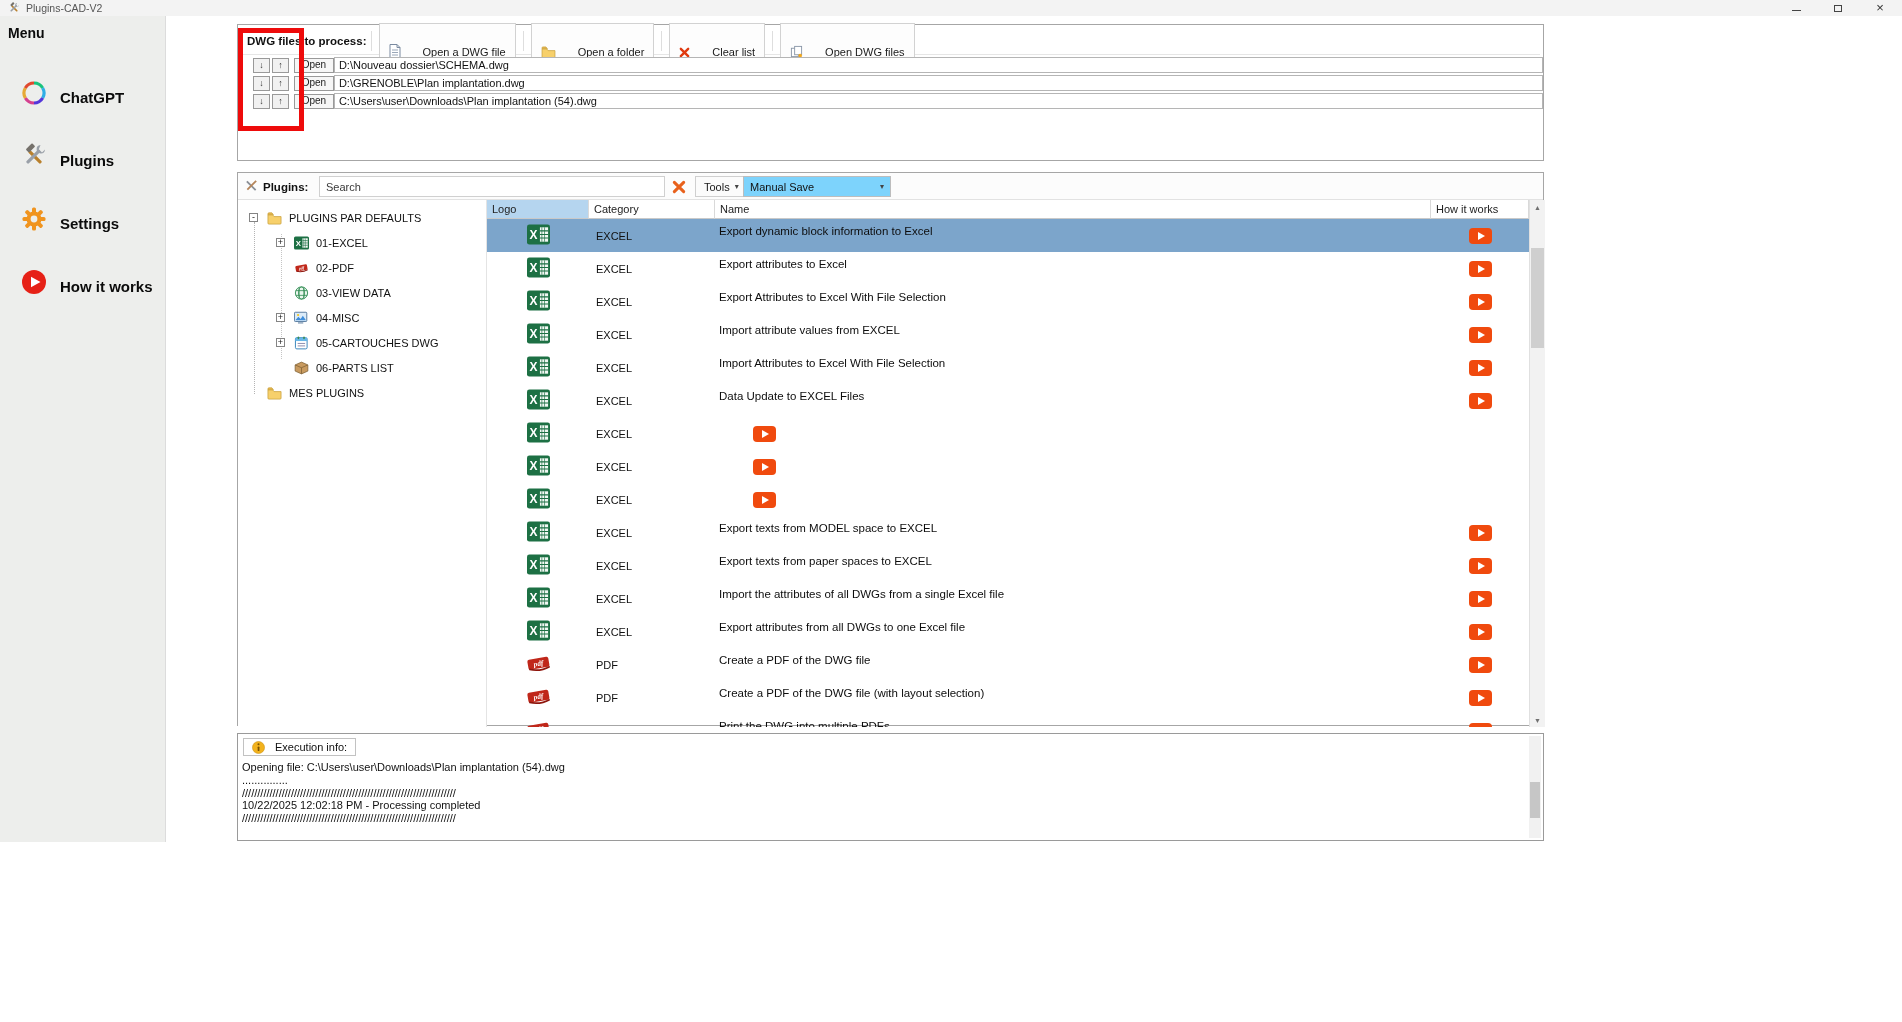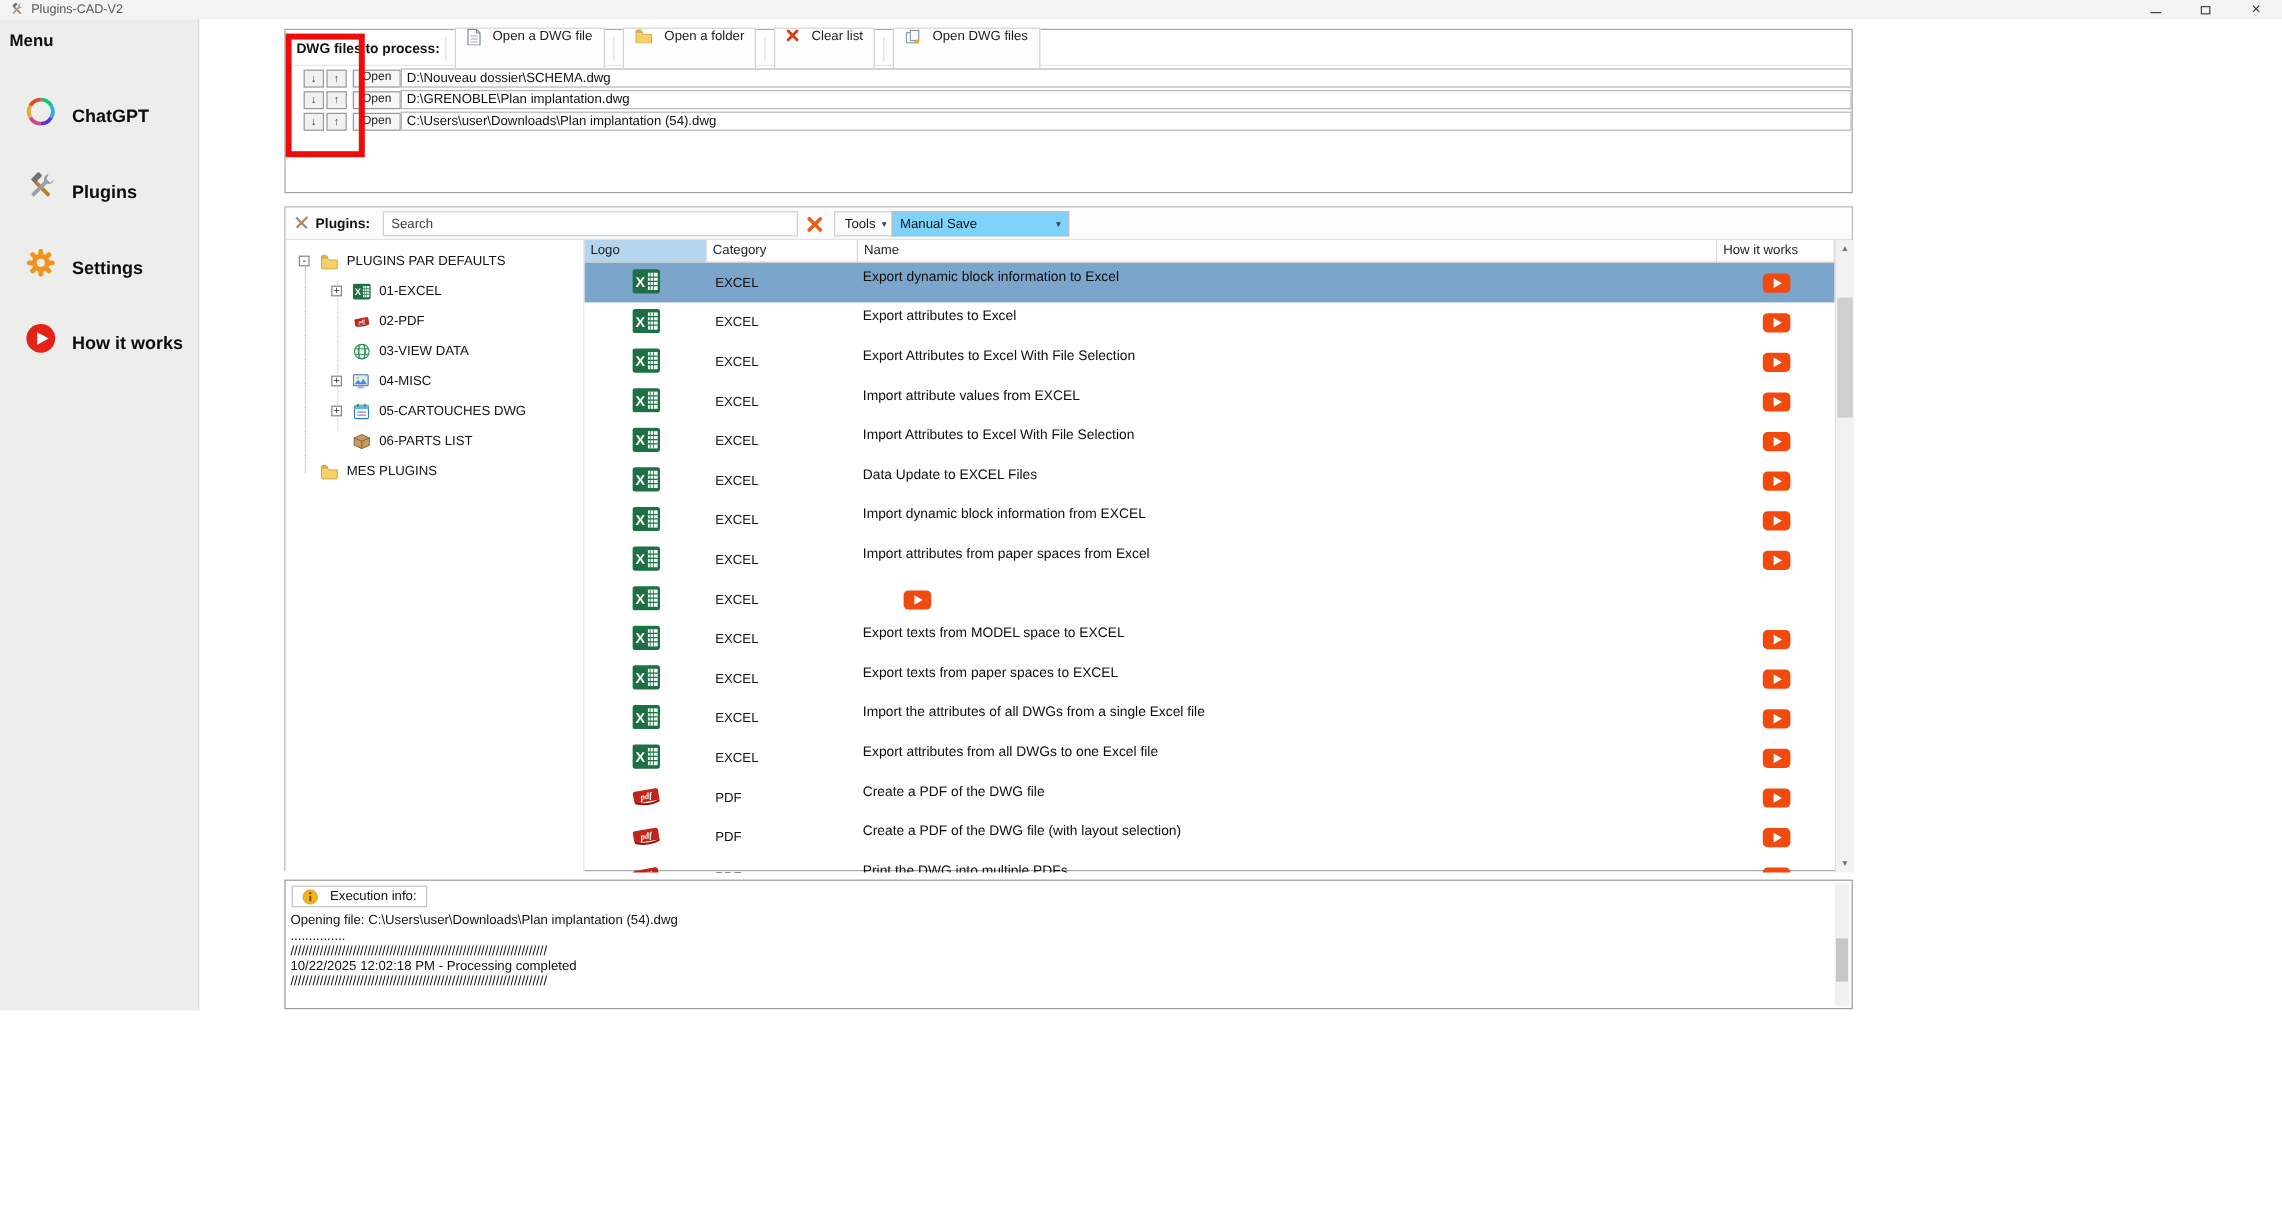--- a/index.html
+++ b/index.html
@@ -32,7 +32,7 @@
   .dwg-label{font-weight:bold;font-size:11.5px;margin-right:4px;white-space:nowrap}
   .tb-wrap{display:flex;align-items:center;gap:7px}
   .vsep{width:1px;height:20px;background:#dedede}
-  .tb-btn{display:flex;align-items:flex-start;gap:10px;height:36px;padding:0 9px;border:1px solid #d2d2d2;background:#fdfdfd;font-size:11px;color:#1a1a1a}
+  .tb-btn{display:flex;align-items:flex-end;gap:22px;height:36px;padding:0 9px;border:1px solid #d2d2d2;background:#fdfdfd;font-size:11px;color:#1a1a1a}
   .tb-icon{display:inline-flex}
   .file-list{position:absolute;left:0;top:31px;right:0}
   .dwg-row{display:flex;align-items:center;height:18px;padding-left:15px}

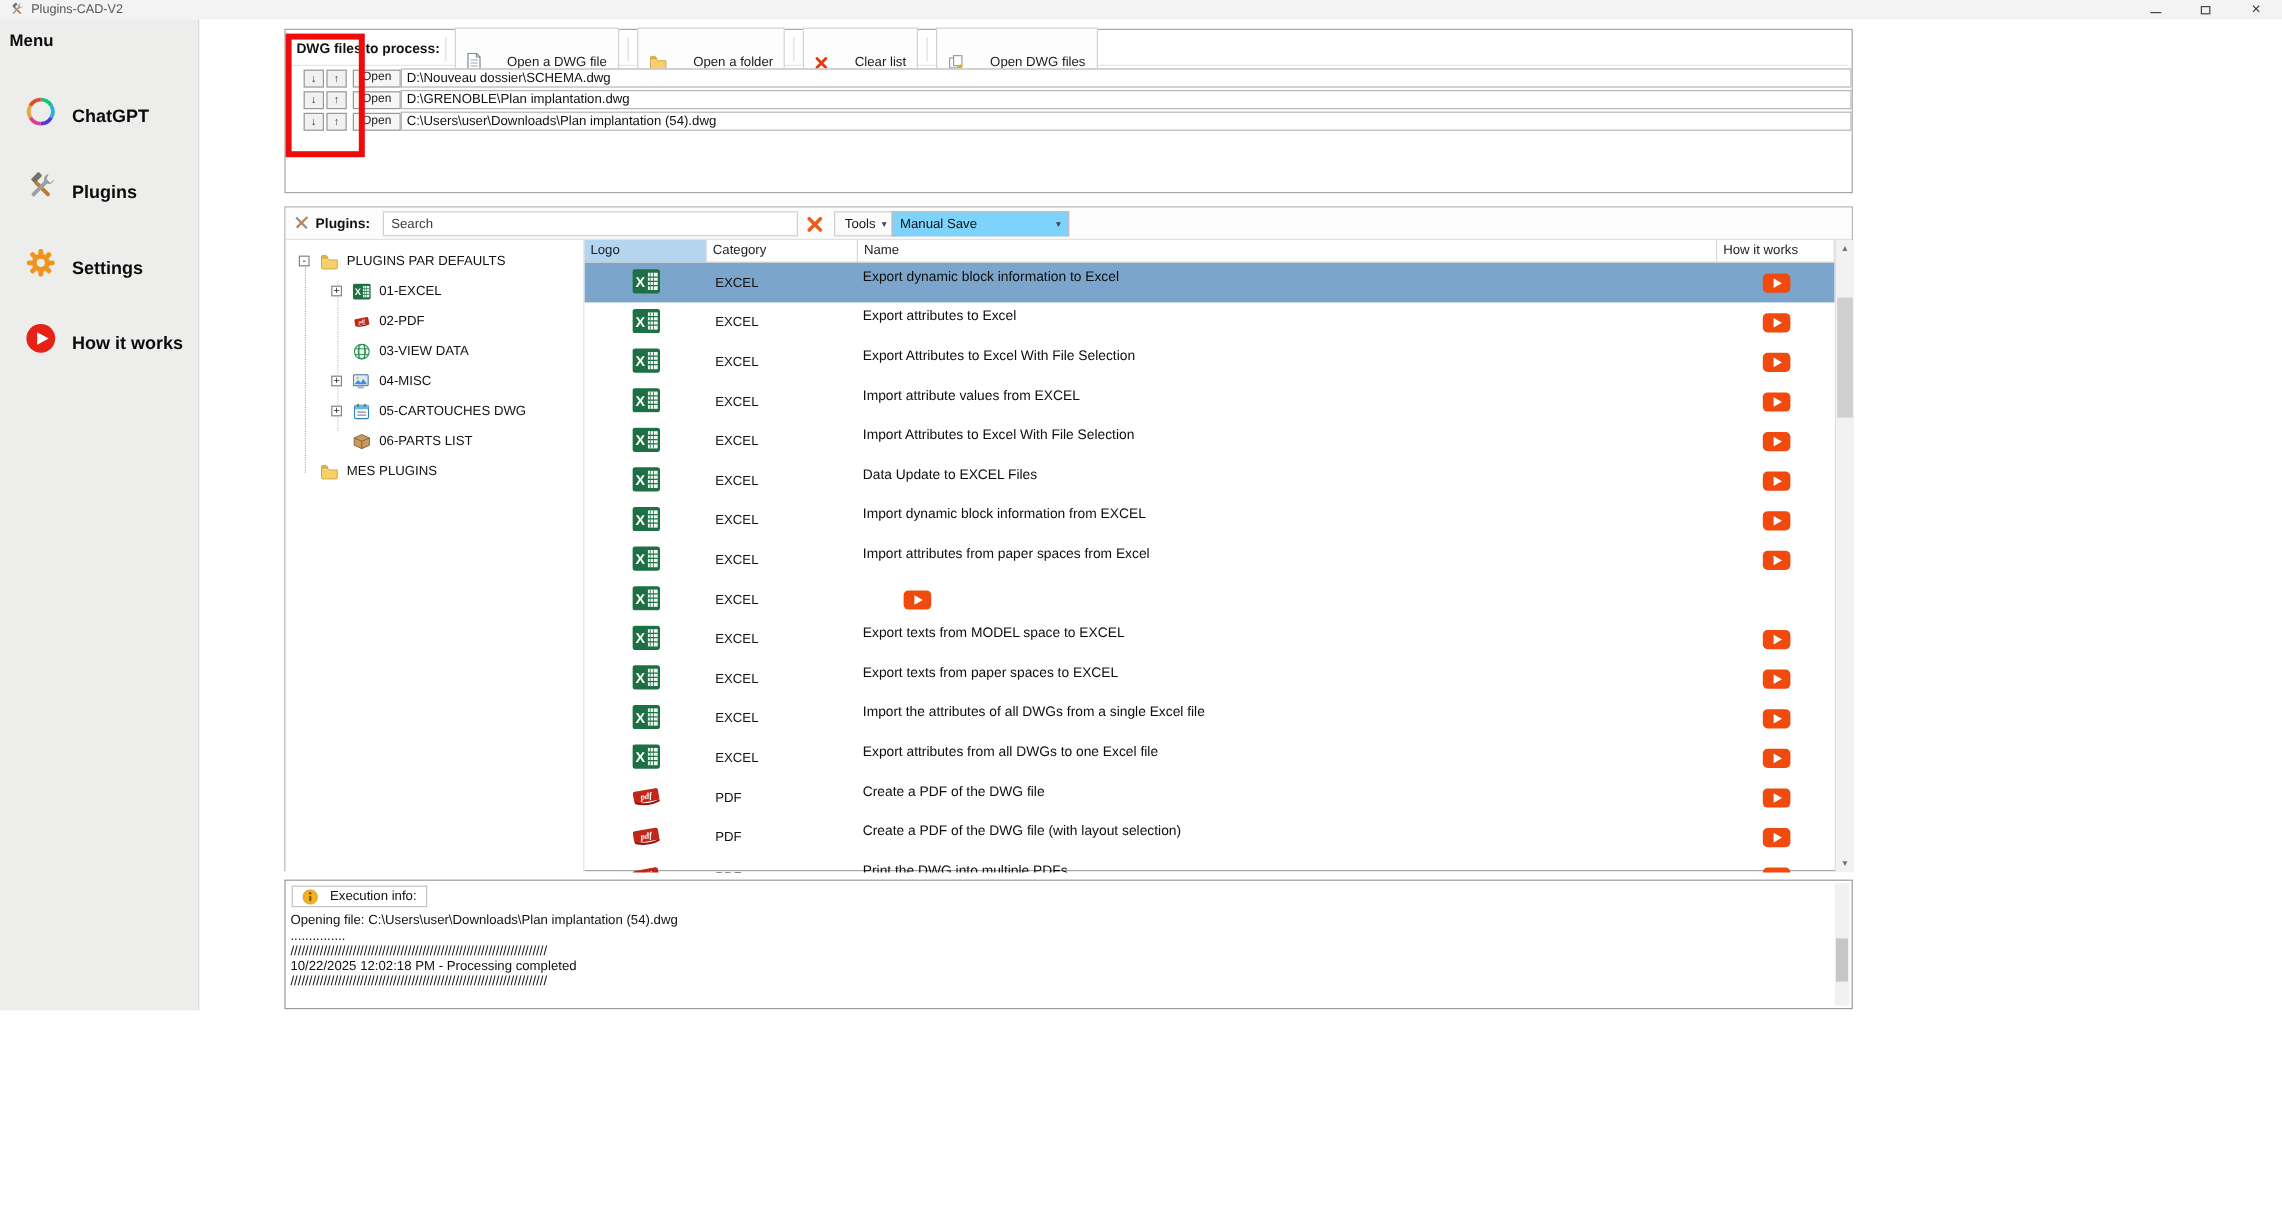--- a/index.html
+++ b/index.html
@@ -482,7 +482,6 @@
             </svg></span>
         </div>
         <div class="cell c-cat" data-name="plugin-category">EXCEL</div>
-        <div class="cell c-name" data-name="plugin-name">Import dynamic block information from EXCEL</div>
         <div class="cell c-how" data-name="how-it-works-cell">
           <div class="play-btn" data-name="play-button"></div>
         </div>

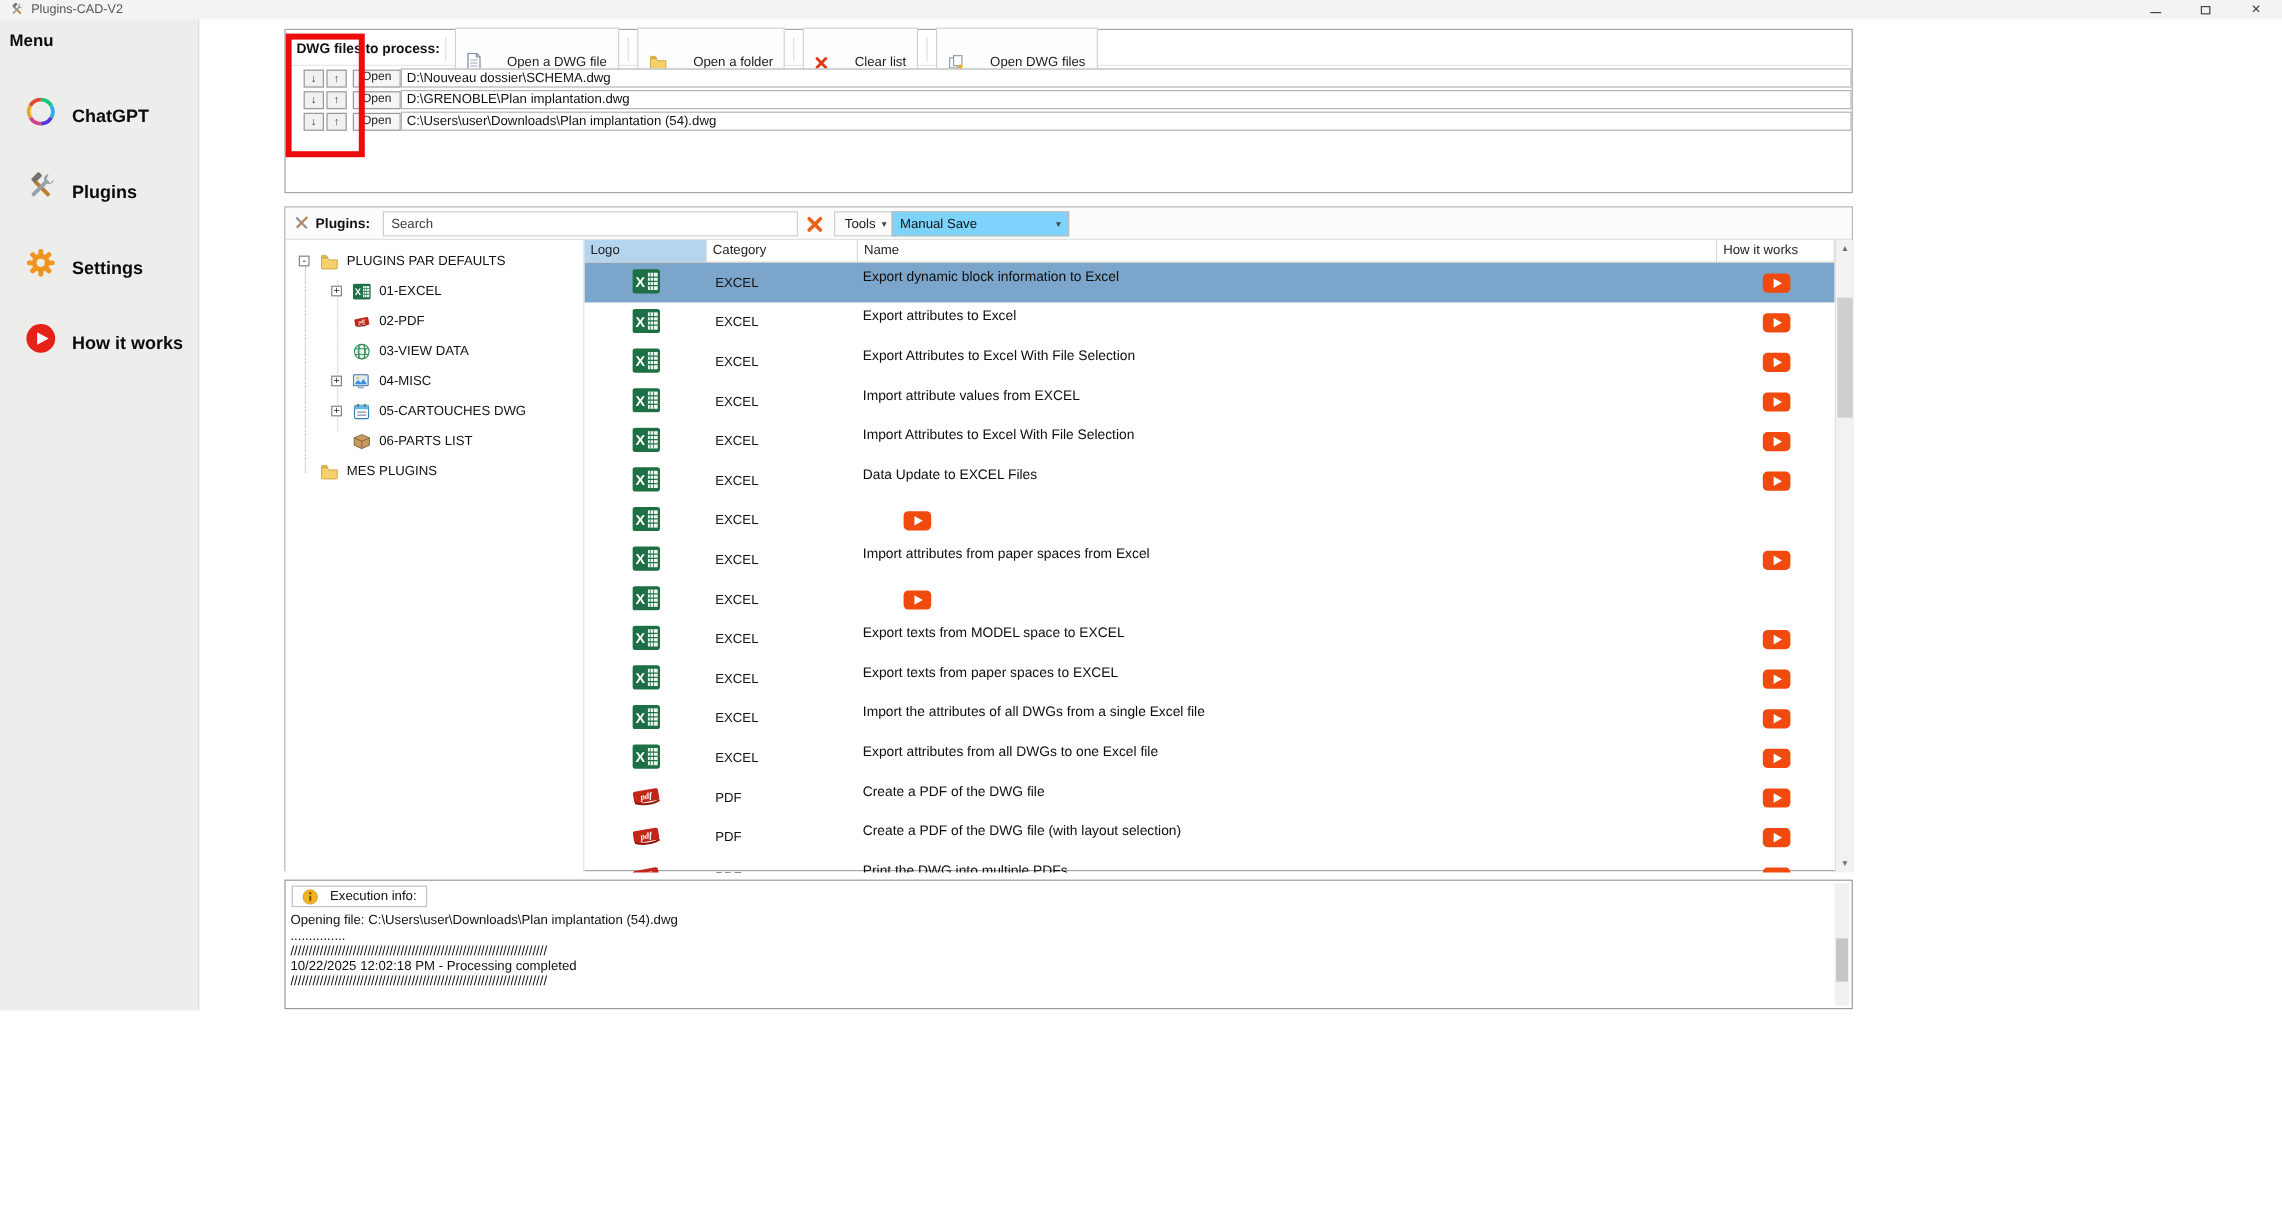--- a/index.html
+++ b/index.html
@@ -497,7 +497,6 @@
             </svg></span>
         </div>
         <div class="cell c-cat" data-name="plugin-category">EXCEL</div>
-        <div class="cell c-name" data-name="plugin-name">Import attributes from paper spaces from Excel</div>
         <div class="cell c-how" data-name="how-it-works-cell">
           <div class="play-btn" data-name="play-button"></div>
         </div>

